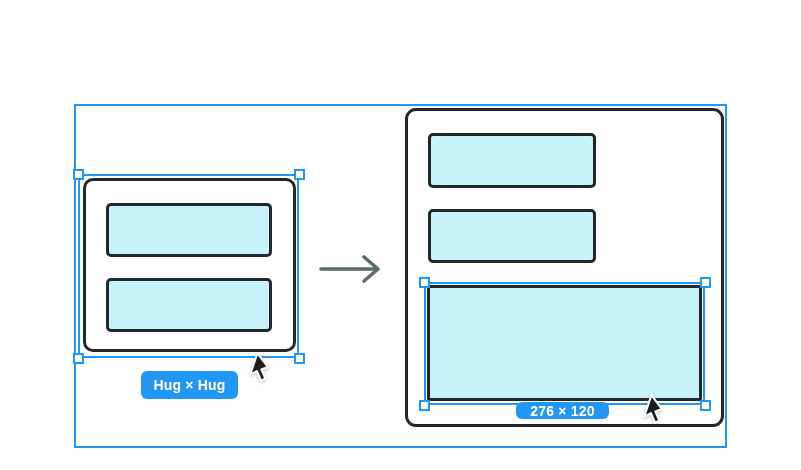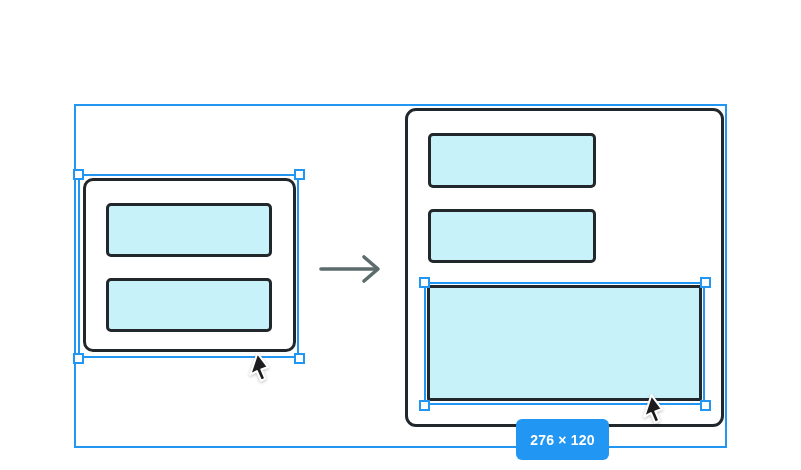--- a/index.html
+++ b/index.html
@@ -70,6 +70,7 @@
   <div class="abs handle hb-tr"></div>
   <div class="abs handle hb-bl"></div>
   <div class="abs handle hb-br"></div>
+  <div class="abs badge badge-hug">Hug × Hug</div>
 
   <svg class="abs cursor cursor-1" width="25" height="31" viewBox="0 0 24 30">
     <polygon points="10,1 3,22 9.5,18.5 13.5,27.8 17.6,25.8 13.8,16.9 20.2,14.6" style="fill:var(--cursor-fill)" stroke="#ffffff" stroke-width="2" stroke-linejoin="round"></polygon>

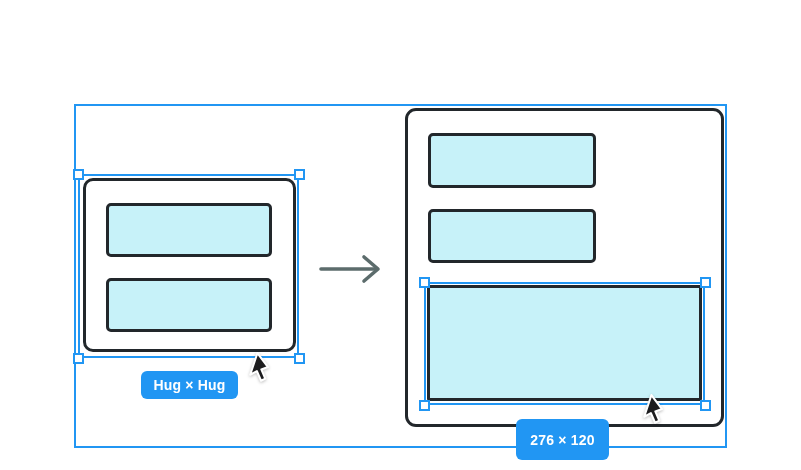--- a/index.html
+++ b/index.html
@@ -47,7 +47,7 @@
          display:flex;align-items:center;justify-content:center;border-radius:6px;
          letter-spacing:.2px;white-space:nowrap;}
   .badge-hug{left:141px;top:371px;width:97px;height:28px;}
-  .badge-size{left:516px;top:419px;width:93px;height:41px;}
+  .badge-size{left:516px;top:402px;width:93px;height:17px;}
 
   
   .cursor{filter:drop-shadow(0 1px 1.5px rgba(0,0,0,.25));}

